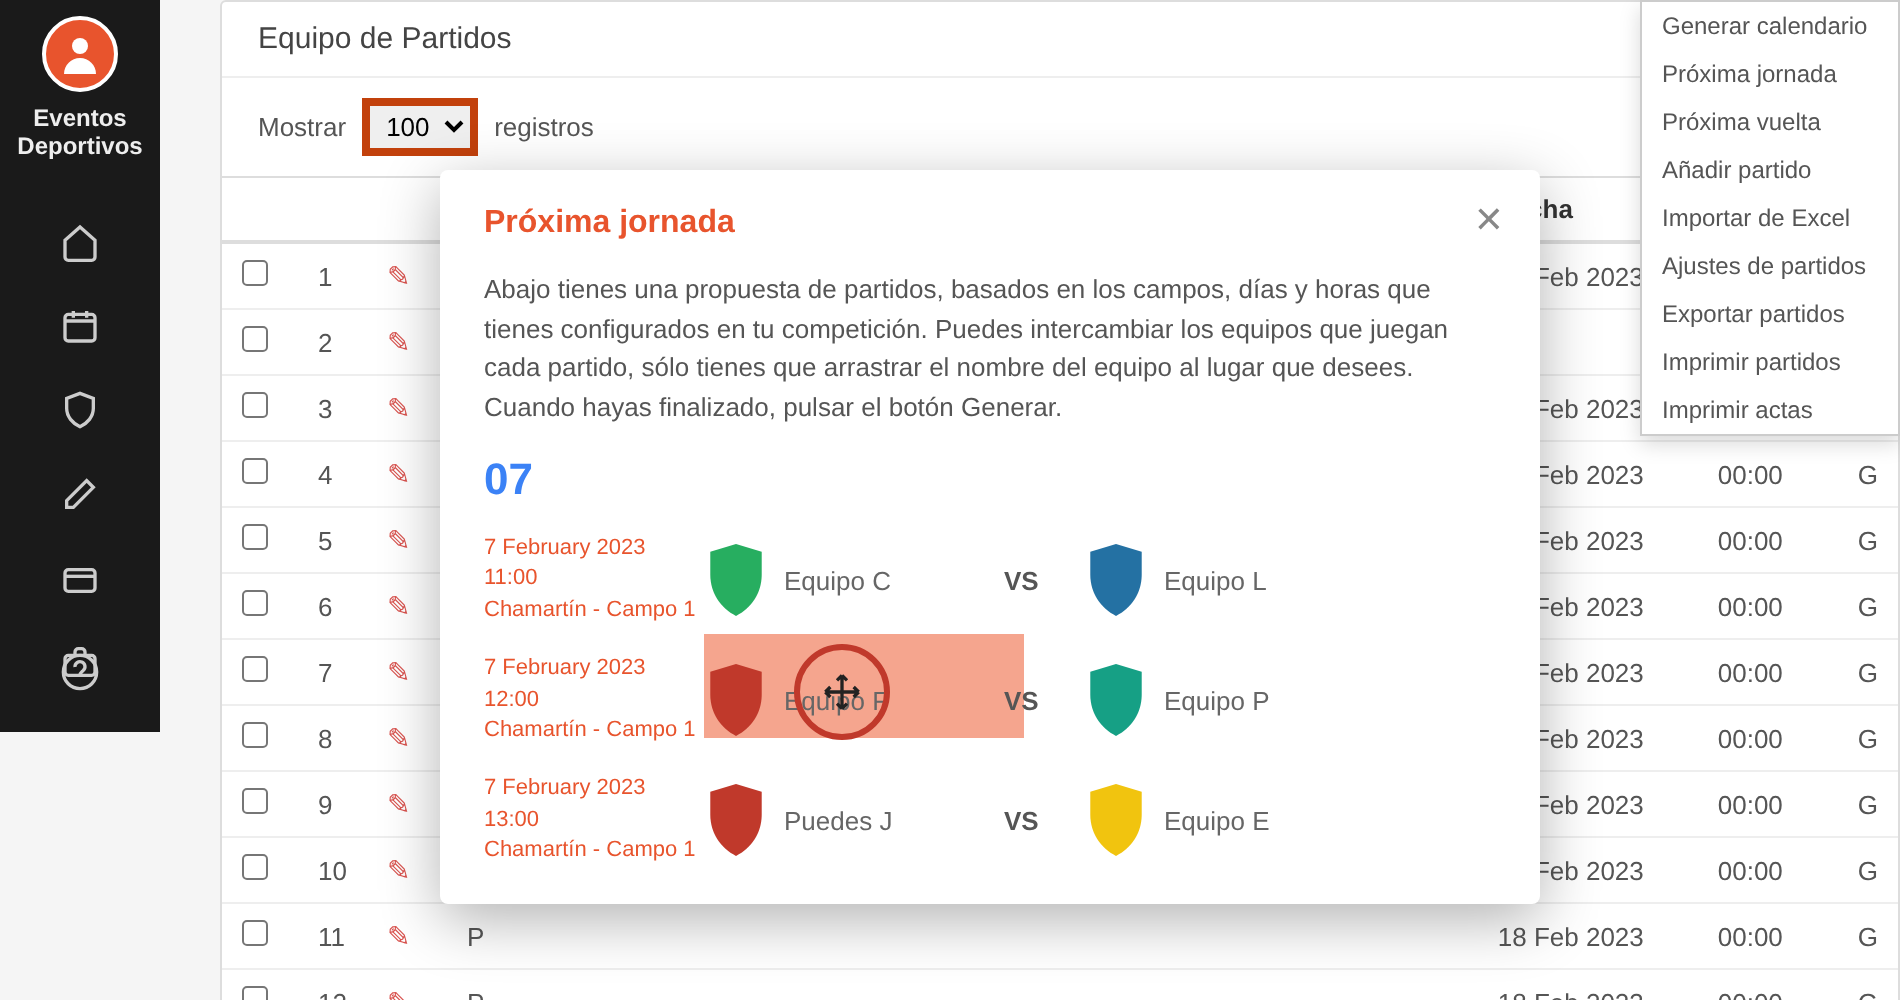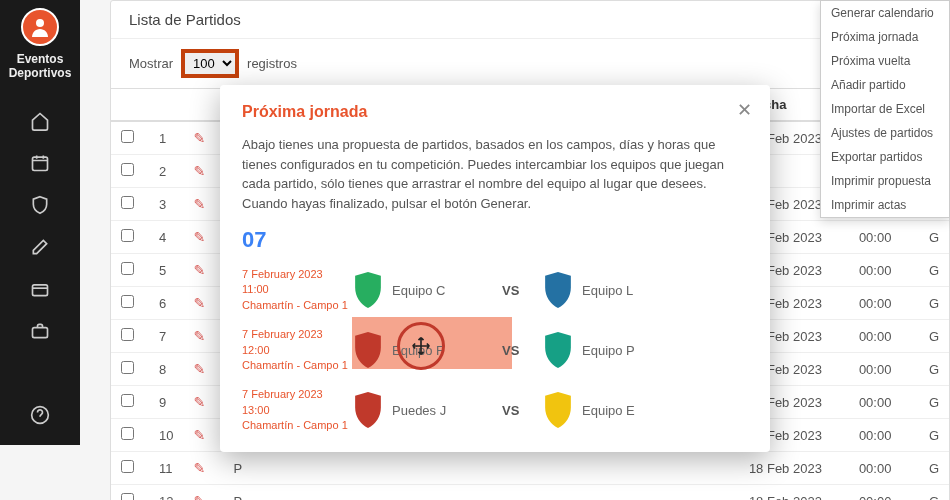--- a/index.html
+++ b/index.html
@@ -79,7 +79,7 @@
 
 <div class="main">
   <div class="card">
-    <div class="card-header">Lista de Partidos</div>
+    <div class="card-header">Equipo de Partidos</div>
     <div class="controls">
       <span>Mostrar</span>
       <select><option>100</option></select>

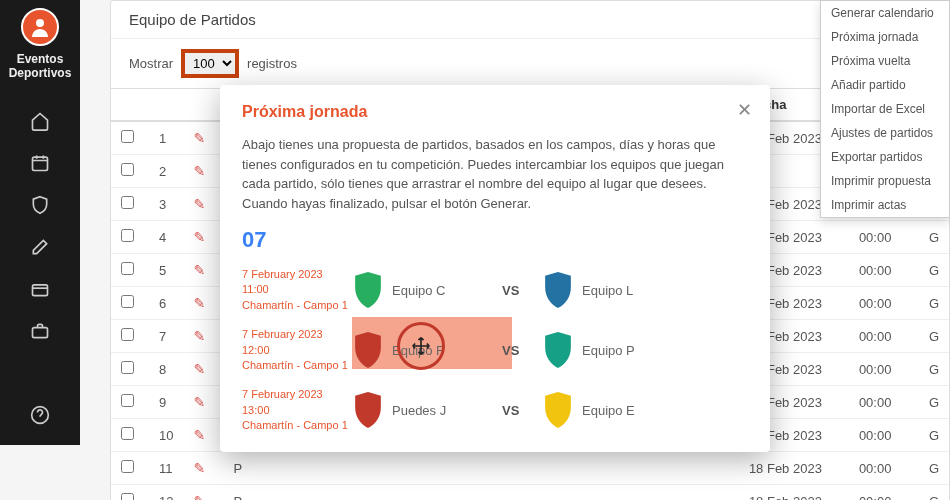--- a/index.html
+++ b/index.html
@@ -4,7 +4,7 @@
 <style>
 *{box-sizing:border-box;margin:0;padding:0;font-family:"Segoe UI",Arial,sans-serif}
 body{background:#f5f5f5;overflow:hidden;width:950px;height:500px;position:relative}
-.sidebar{position:absolute;left:0;top:0;width:80px;height:445px;background:#1a1a1a;color:#b0b0b0;display:flex;flex-direction:column;align-items:center;padding-top:8px}
+.sidebar{position:absolute;left:0;top:0;width:80px;height:366px;background:#1a1a1a;color:#b0b0b0;display:flex;flex-direction:column;align-items:center;padding-top:8px}
 .avatar{width:38px;height:38px;border-radius:50%;background:#e8542d;display:flex;align-items:center;justify-content:center;margin-bottom:6px;border:2px solid #fff}
 .avatar svg{width:24px;height:24px}
 .brand{font-size:12px;text-align:center;color:#eee;line-height:1.2;font-weight:600;margin-bottom:30px}

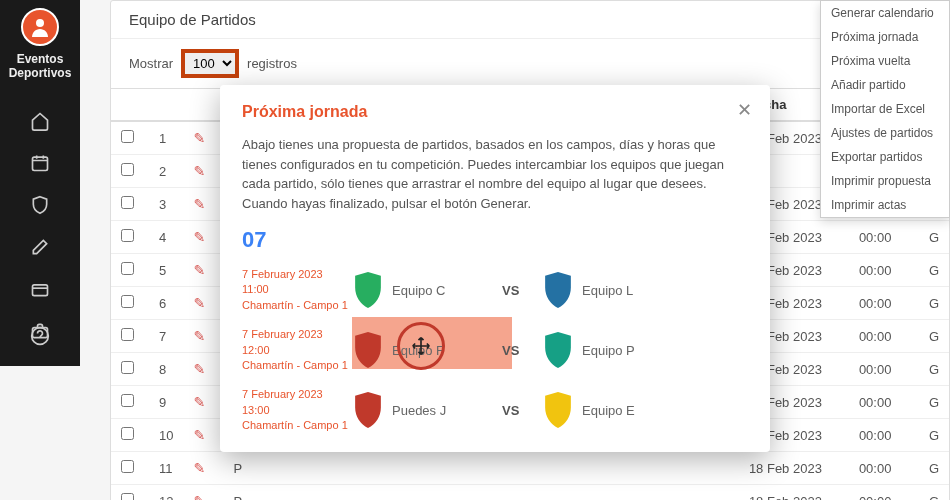--- a/index.html
+++ b/index.html
@@ -219,7 +219,7 @@
     <div>Importar de Excel</div>
     <div>Ajustes de partidos</div>
     <div>Exportar partidos</div>
-    <div>Imprimir propuesta</div>
+    <div>Imprimir partidos</div>
     <div>Imprimir actas</div>
   </div>
 

